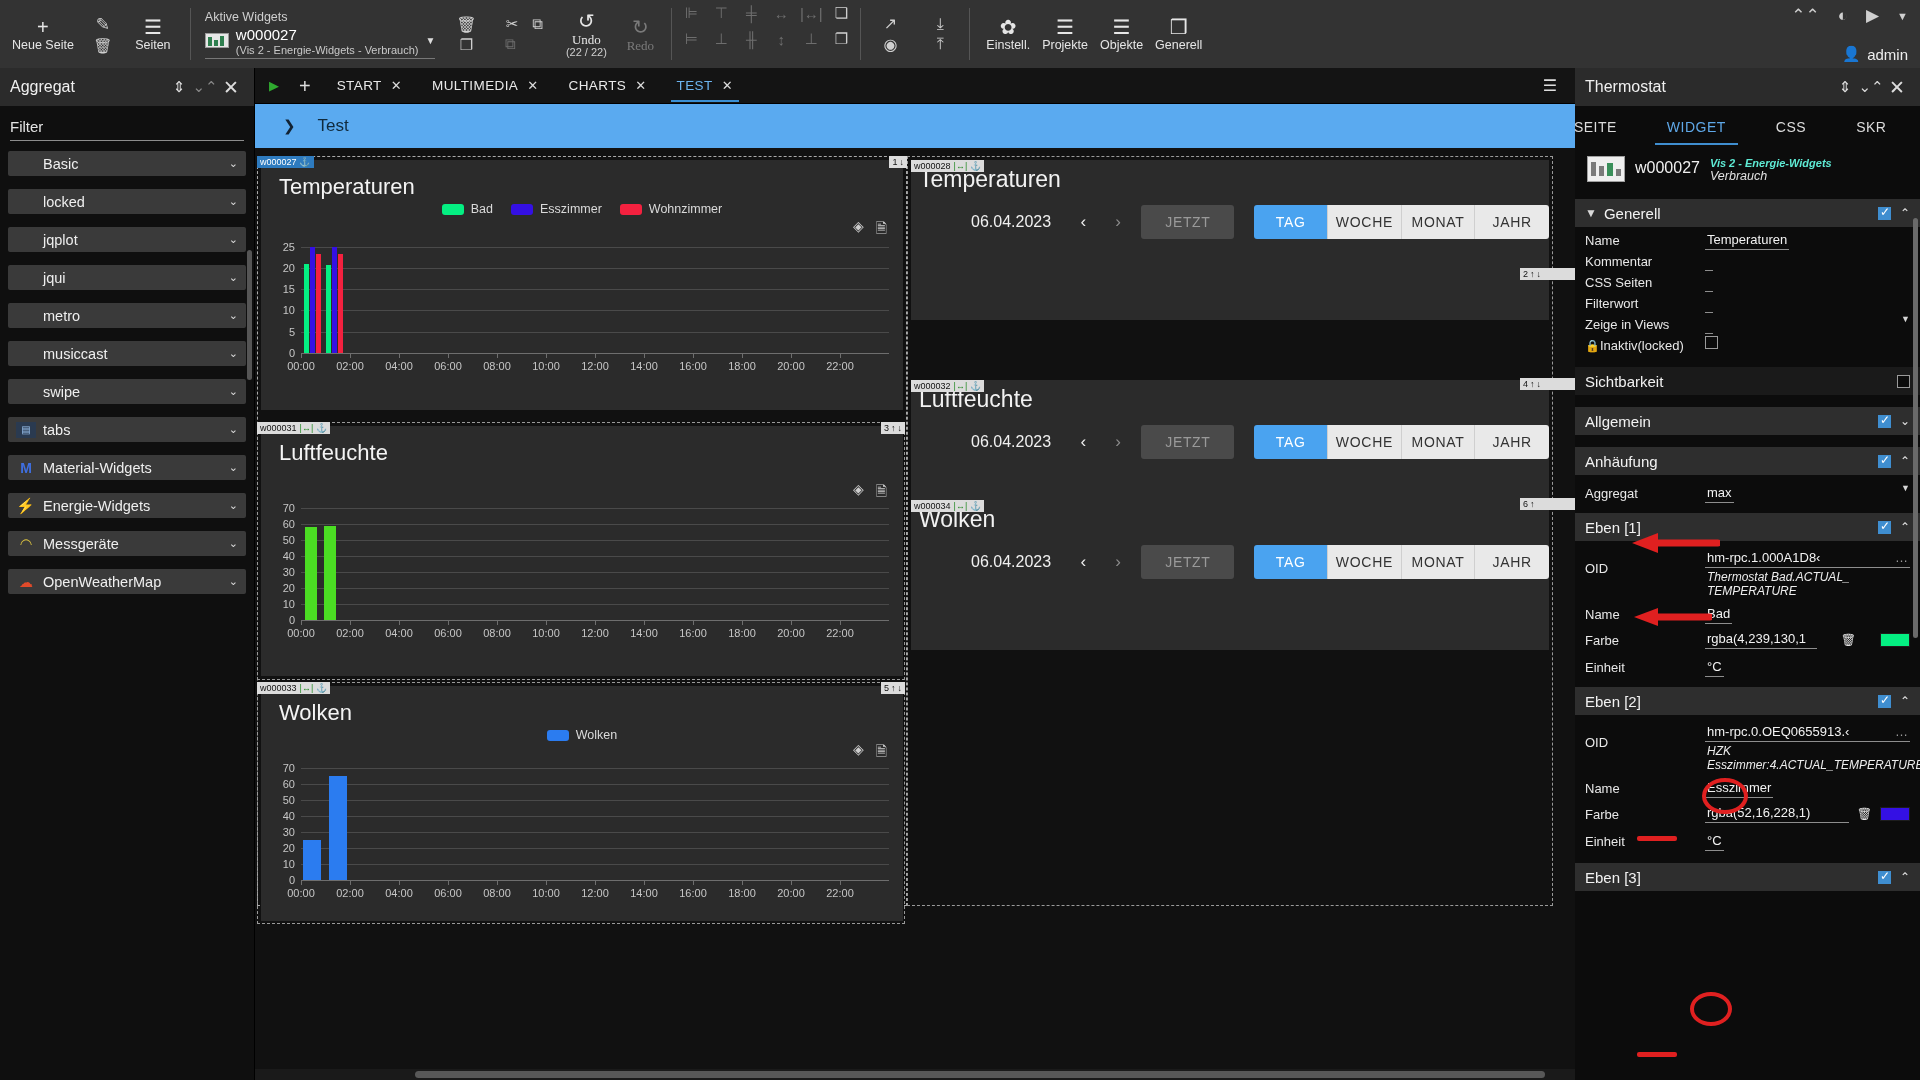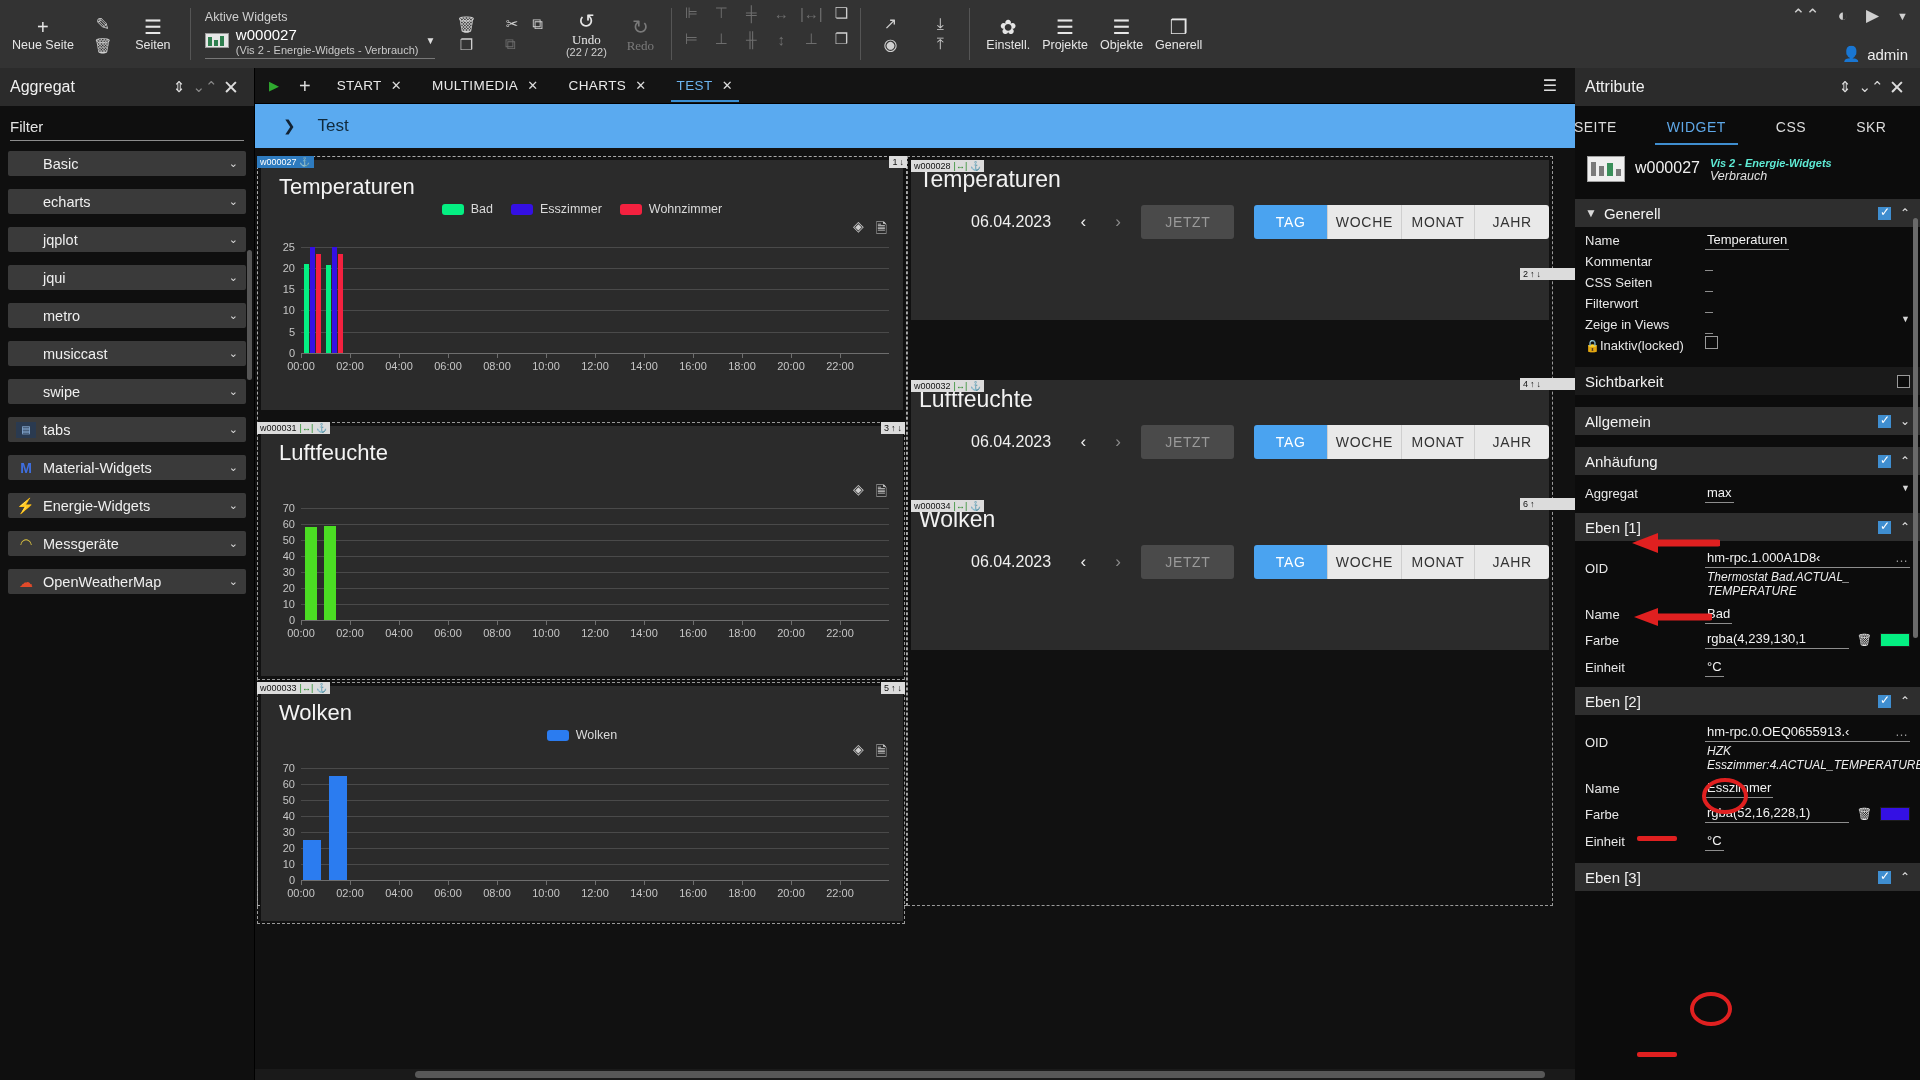--- a/index.html
+++ b/index.html
@@ -717,7 +717,7 @@
 
     <div class="attrs">
       <div class="panel-head">
-        <span class="ttl">Attribute</span>
+        <span class="ttl">Thermostat</span>
         <span class="hact">⇕</span>
         <span class="hact">⌄⌃</span>
         <span class="hact" style="font-size:19px;">✕</span>

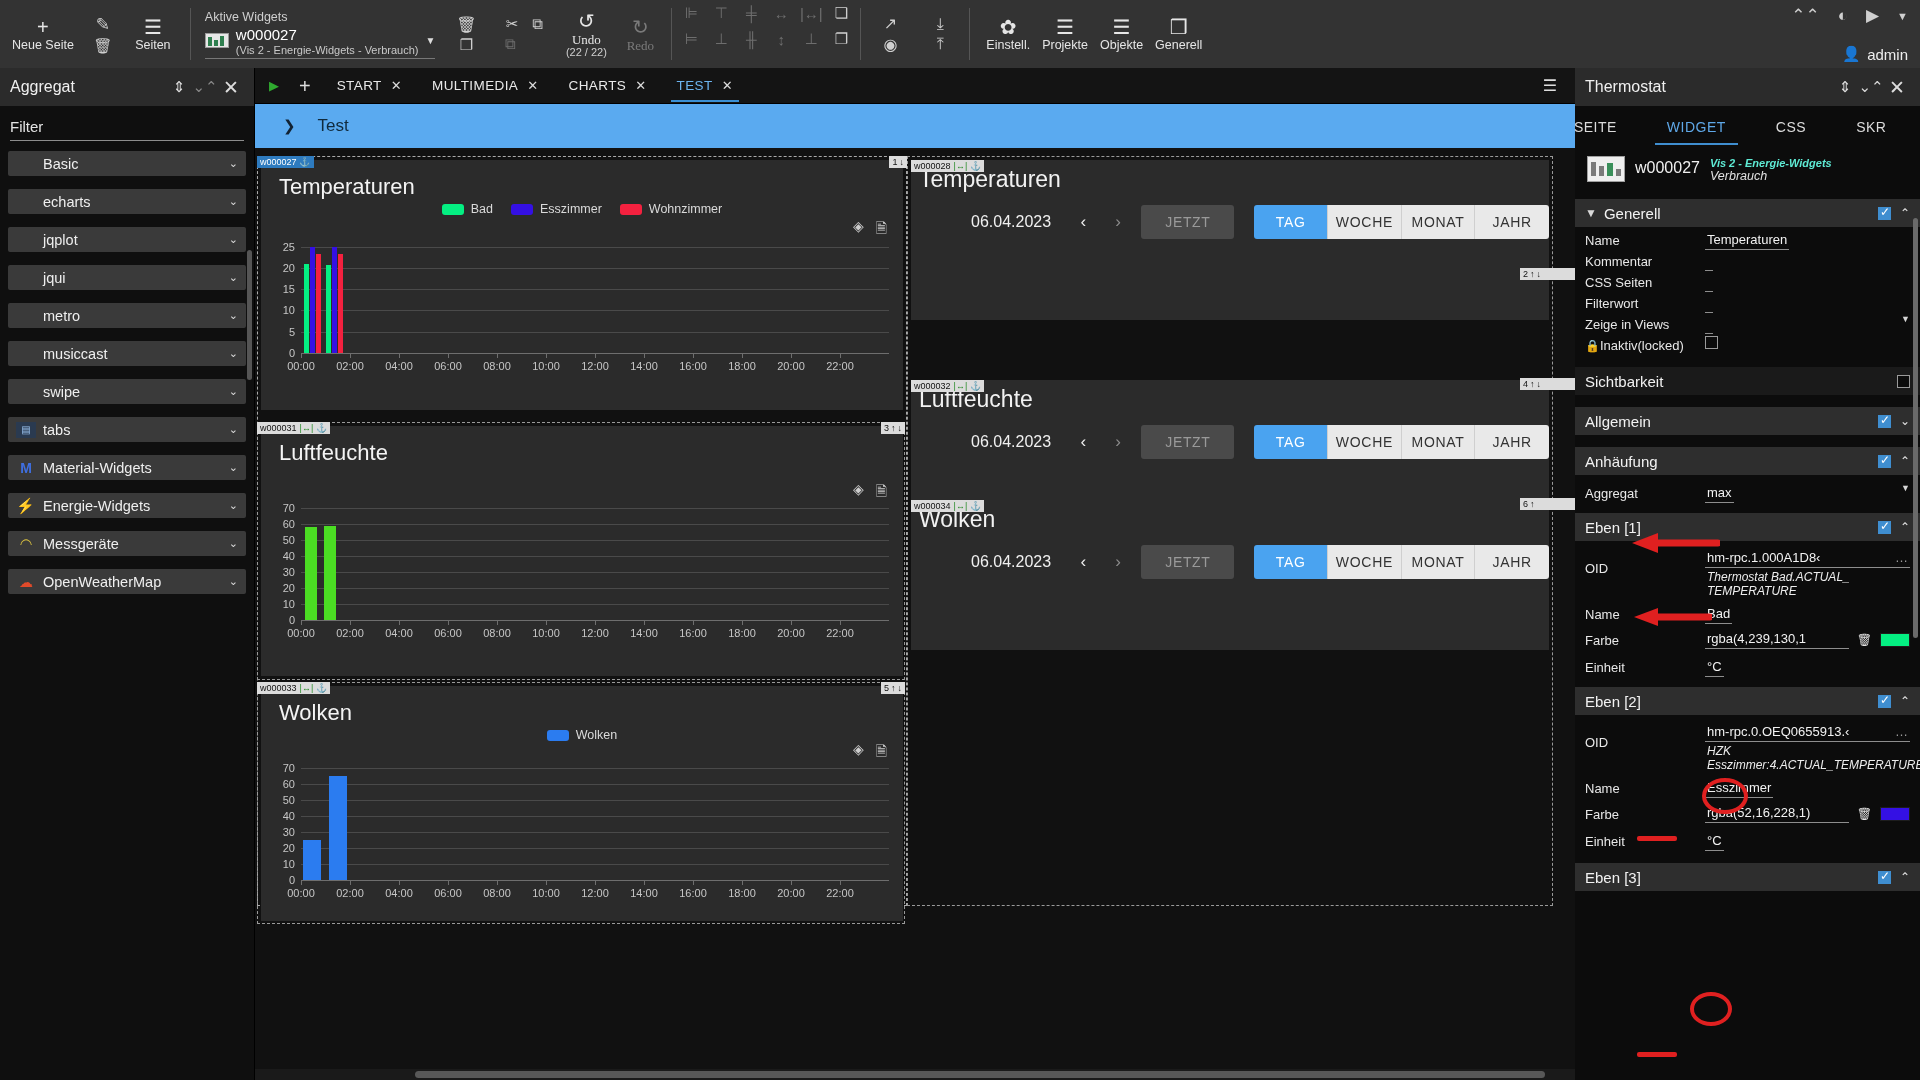--- a/index.html
+++ b/index.html
@@ -311,7 +311,7 @@
         </div>
         <div class="pal-item">
           <span class="pico"></span>
-          <span class="pname">echarts</span>
+          <span class="pname">locked</span>
           <span class="pchev">⌄</span>
         </div>
         <div class="pal-item">

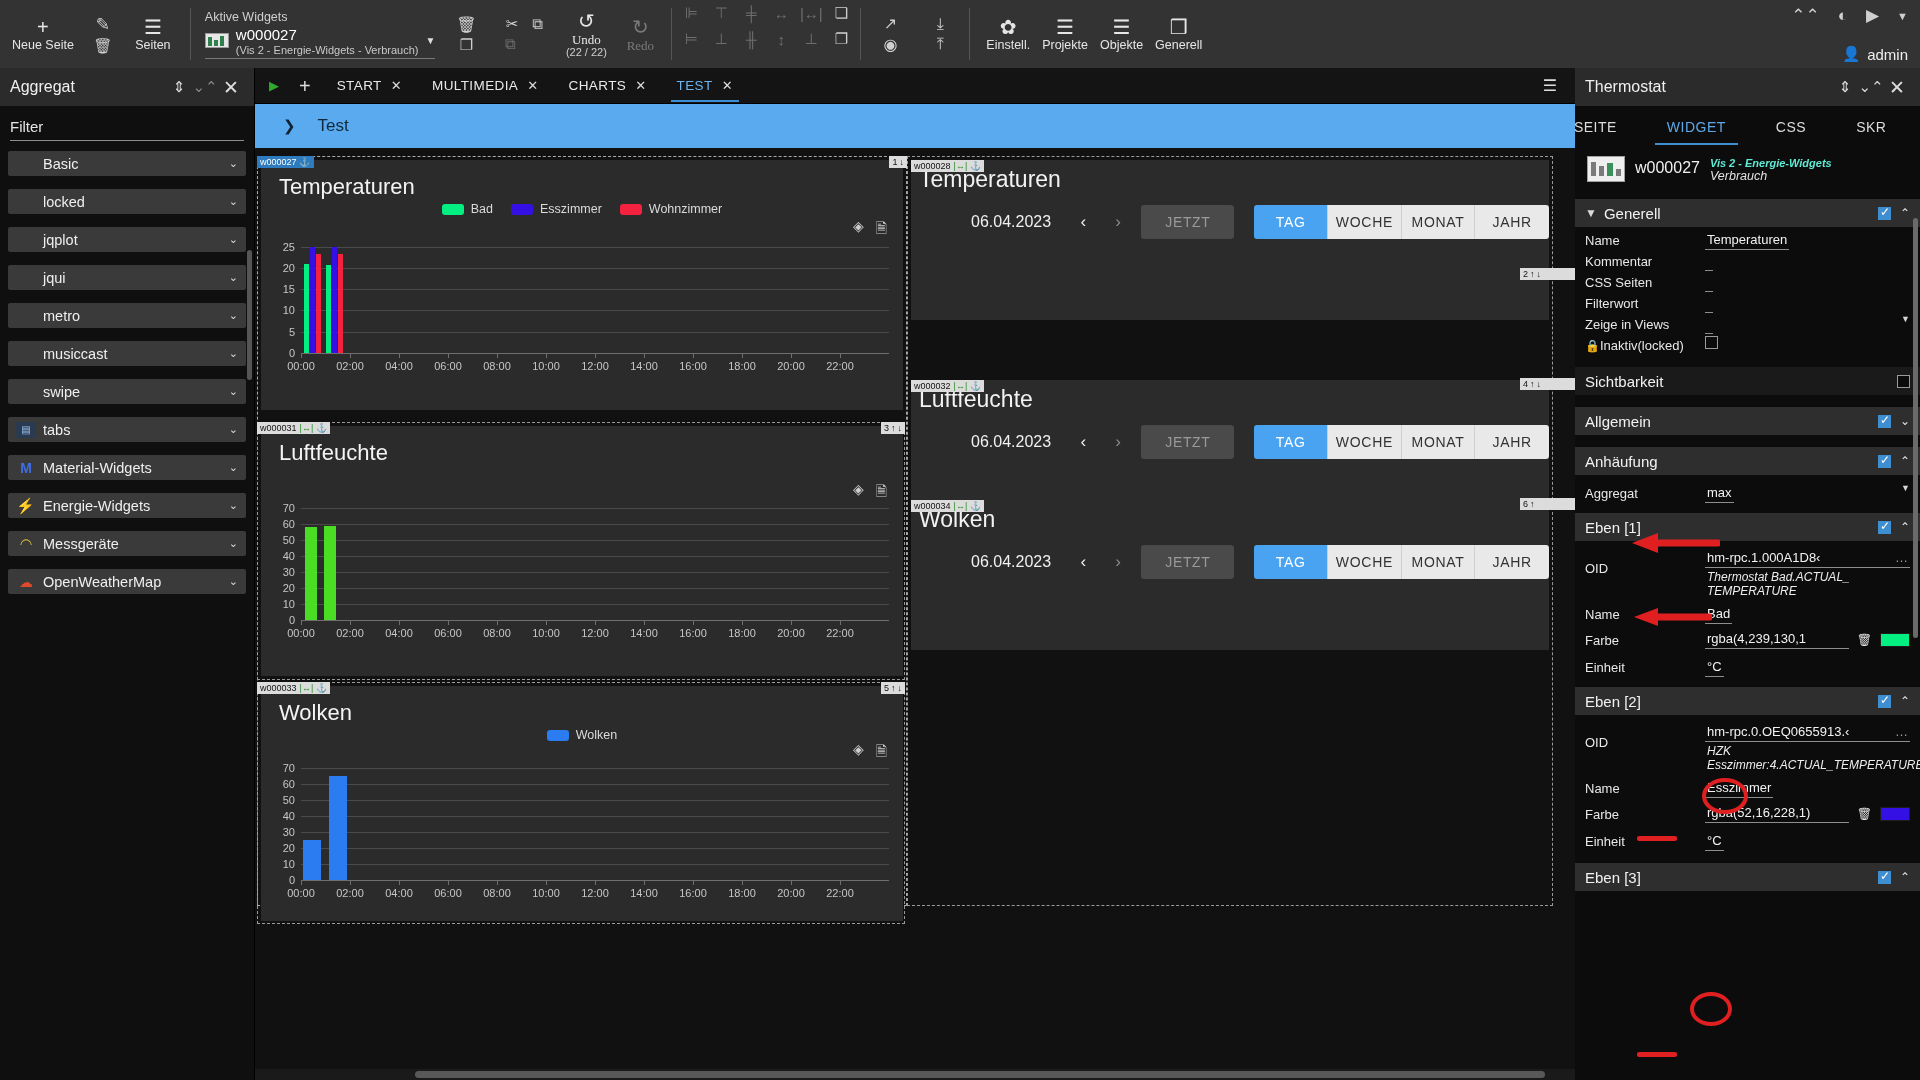--- a/index.html
+++ b/index.html
@@ -839,7 +839,7 @@
         </div>
         <div class="row" style="padding-top:8px;">
           <span class="k">Farbe</span>
-          <span class="v" style="display:flex;align-items:center;gap:2px;">
+          <span class="v" style="display:flex;align-items:center;gap:18px;">
             <span class="inp" style="flex:1;">rgba(4,239,130,1</span>
             <span class="trash">🗑</span>
             <span class="colorchip" style="background:#04ef82"></span>

